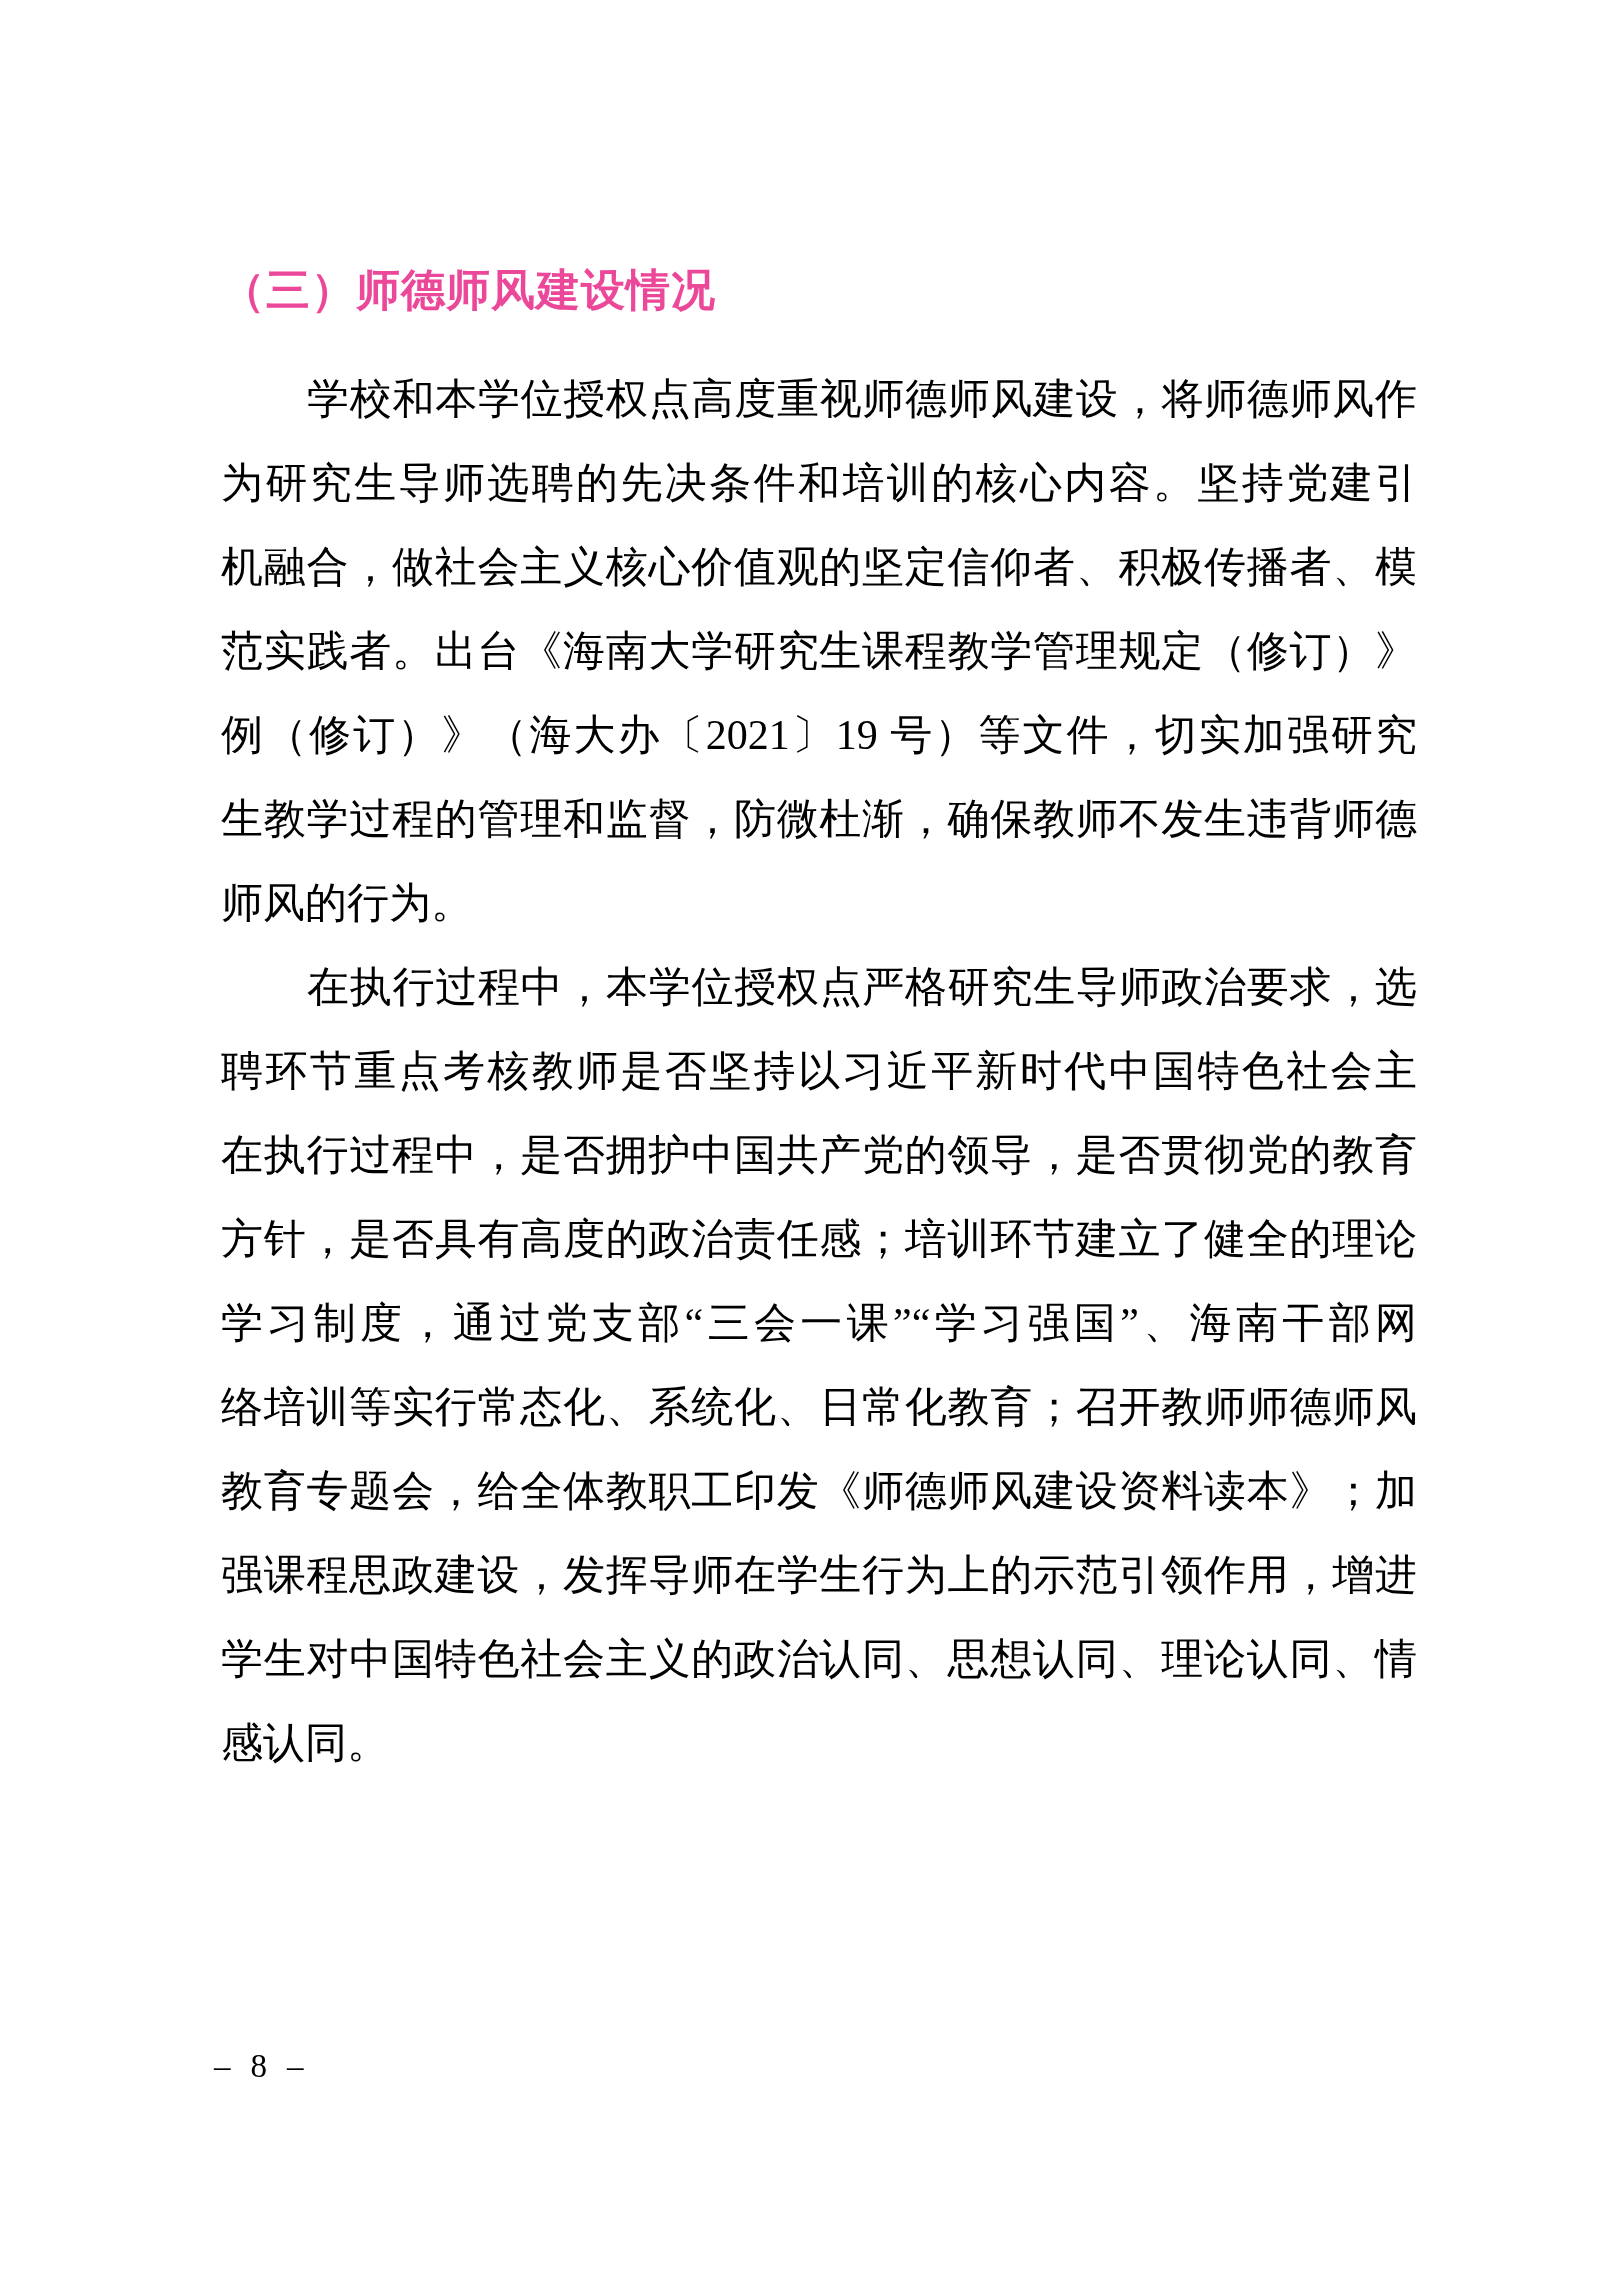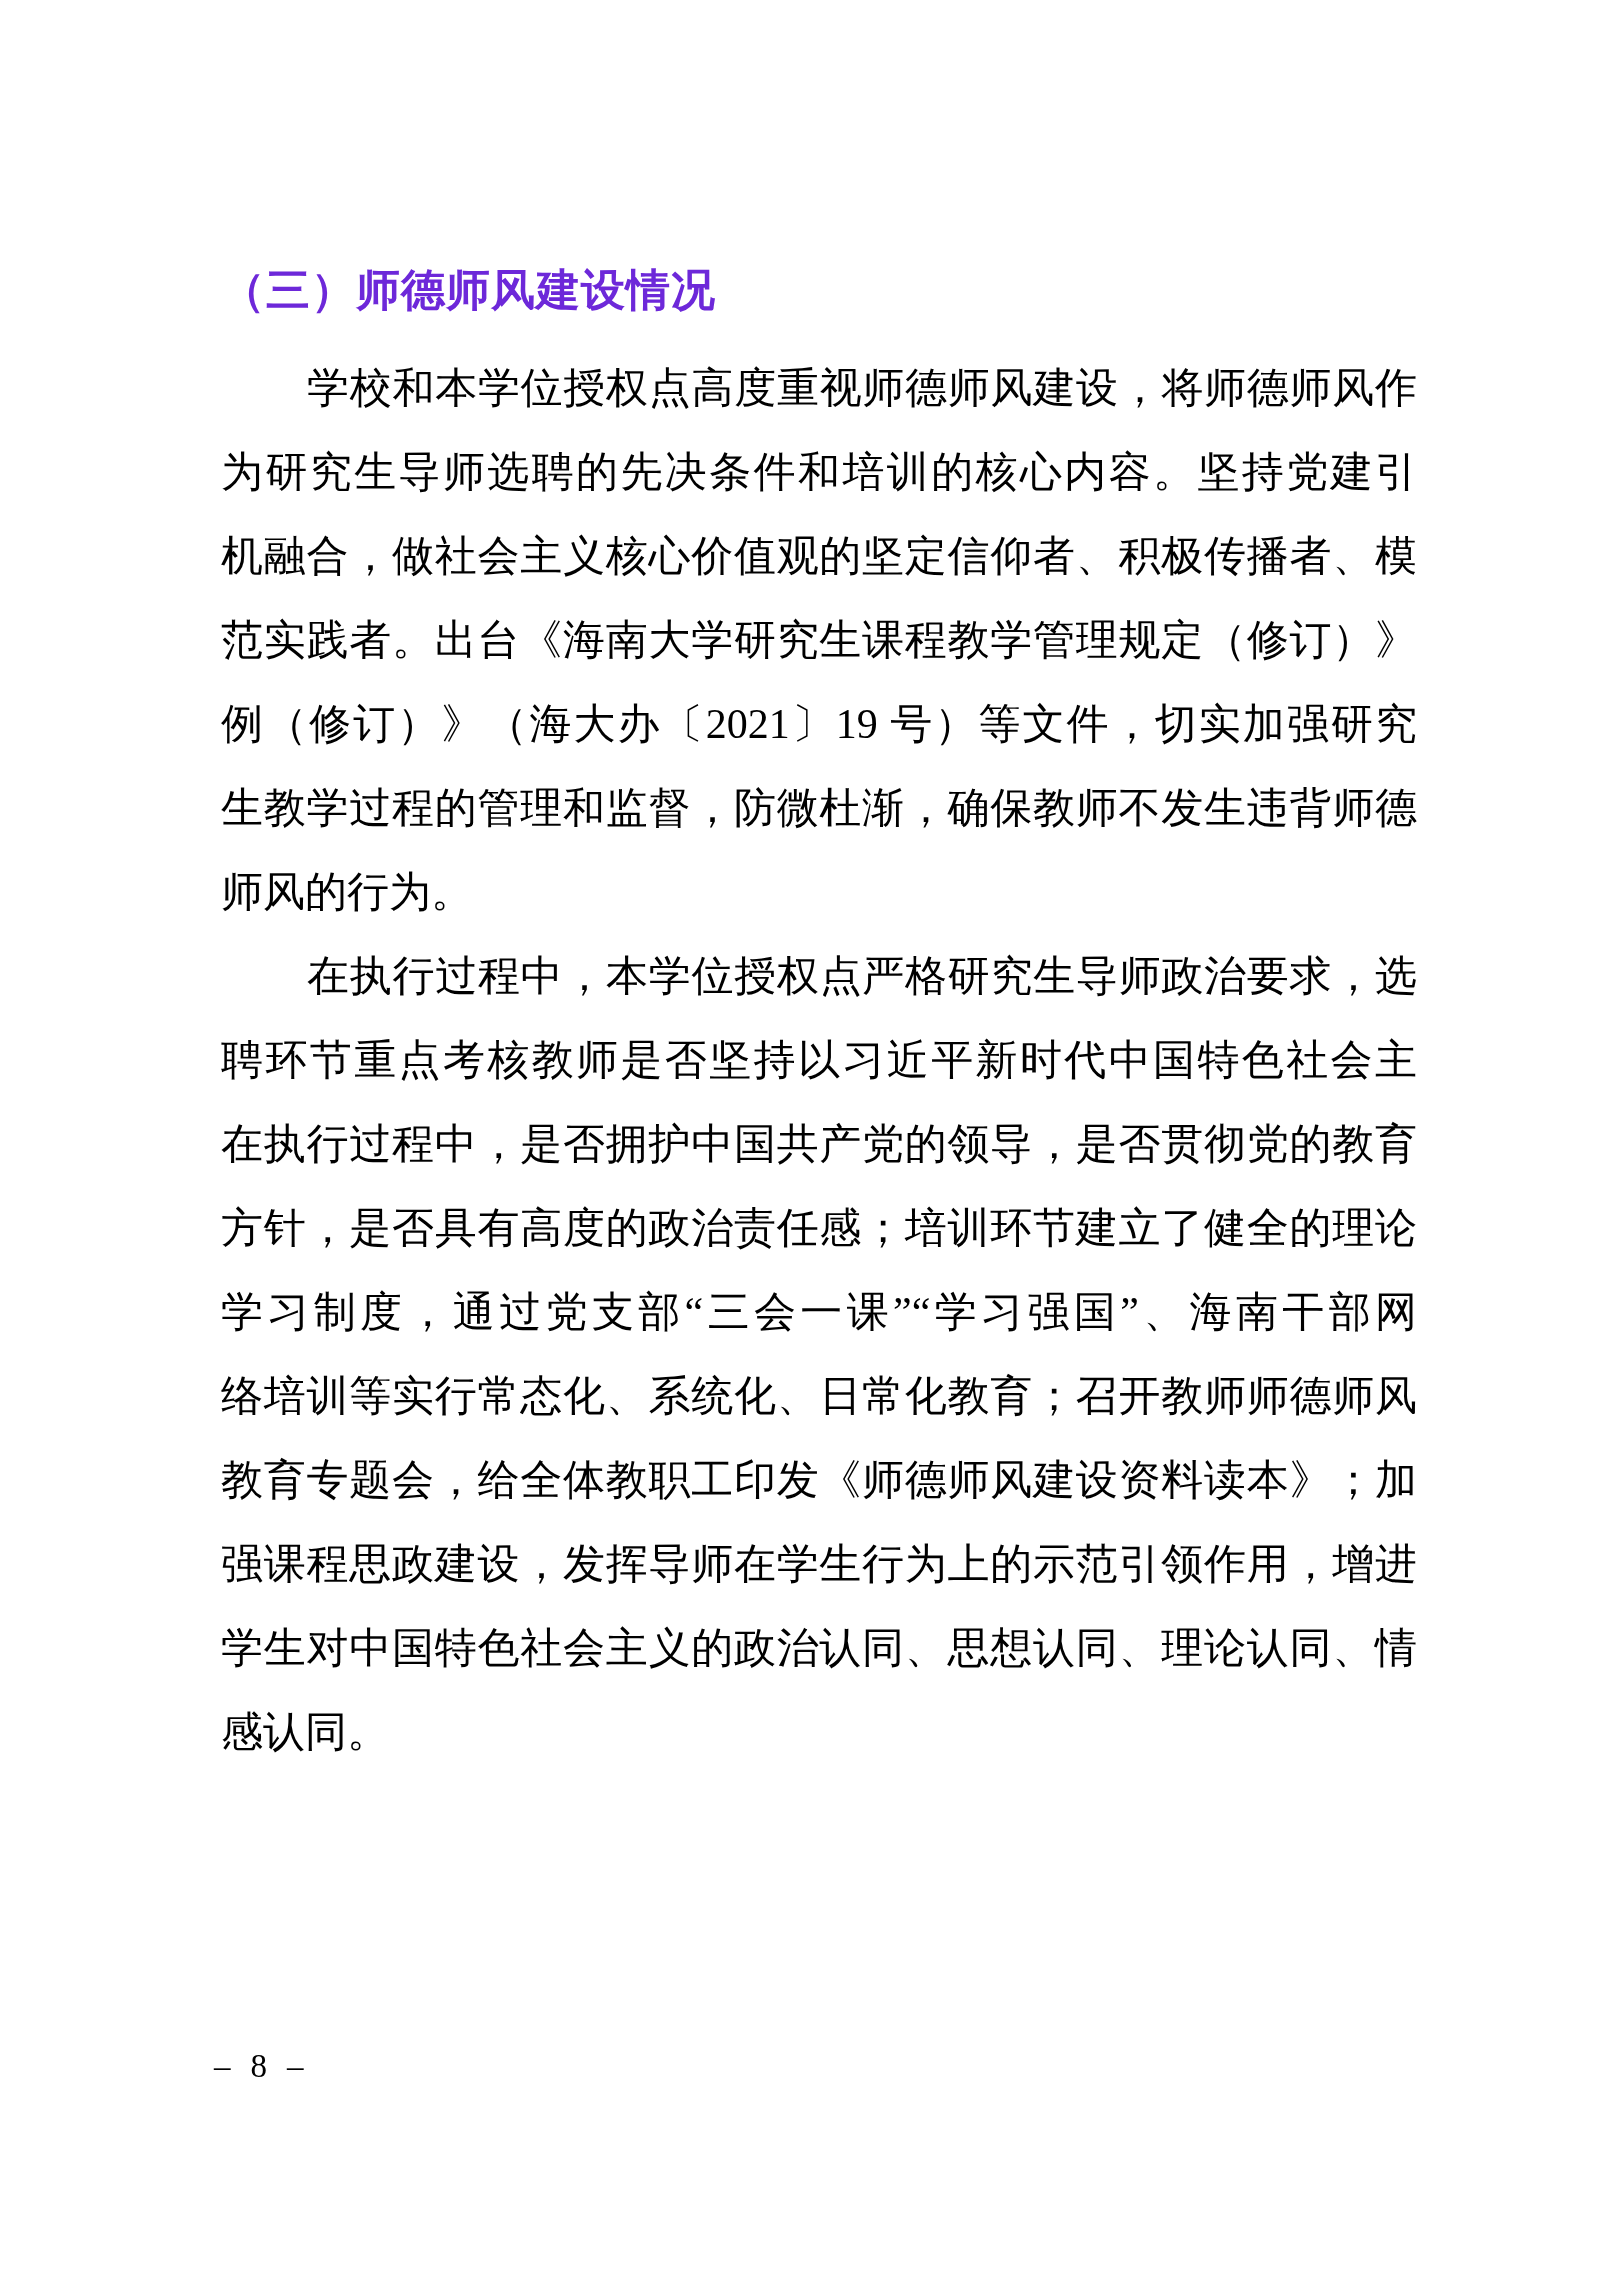--- a/index.html
+++ b/index.html
@@ -26,7 +26,7 @@
     line-height: 51px;
     letter-spacing: 1px;
     white-space: nowrap;
-    color: #6d28d9;
+    color: #ec4899;
   }
   .body-text {
     position: absolute;

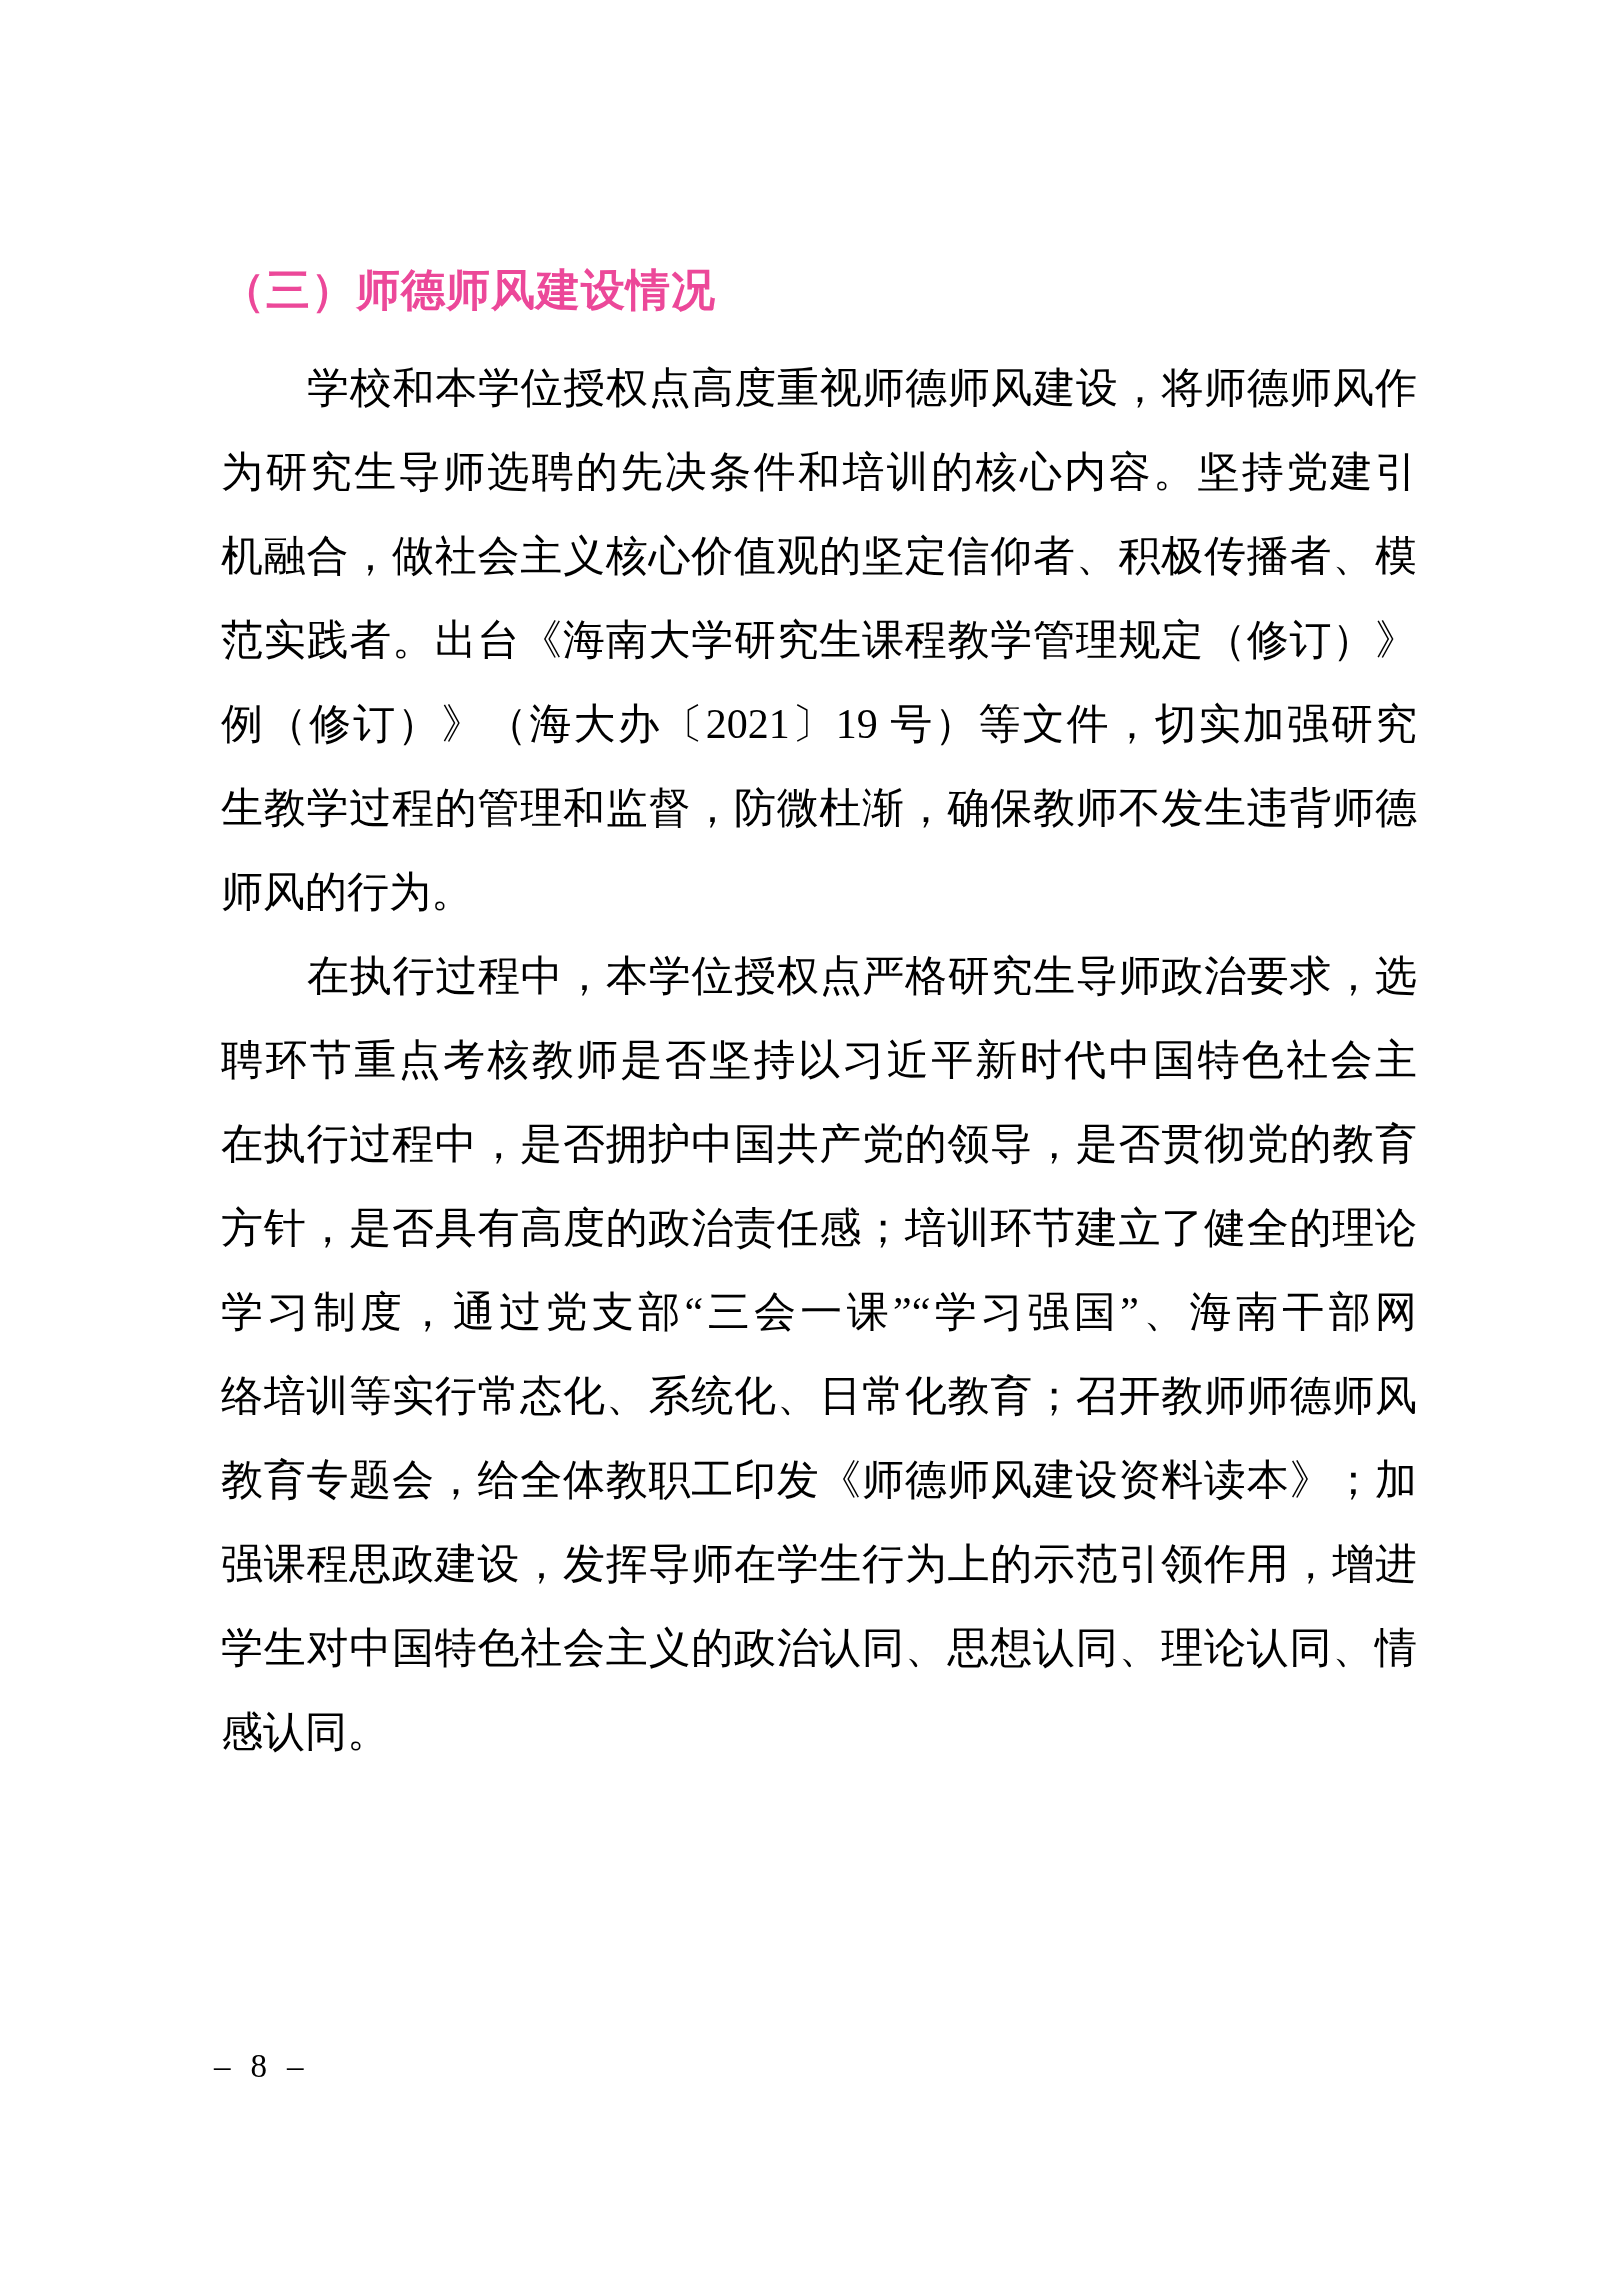--- a/index.html
+++ b/index.html
@@ -31,7 +31,7 @@
   .body-text {
     position: absolute;
     left: 221px;
-    top: 346px;
+    top: 357px;
     width: 1196px;
     font-size: 42px;
     color: #000000;

